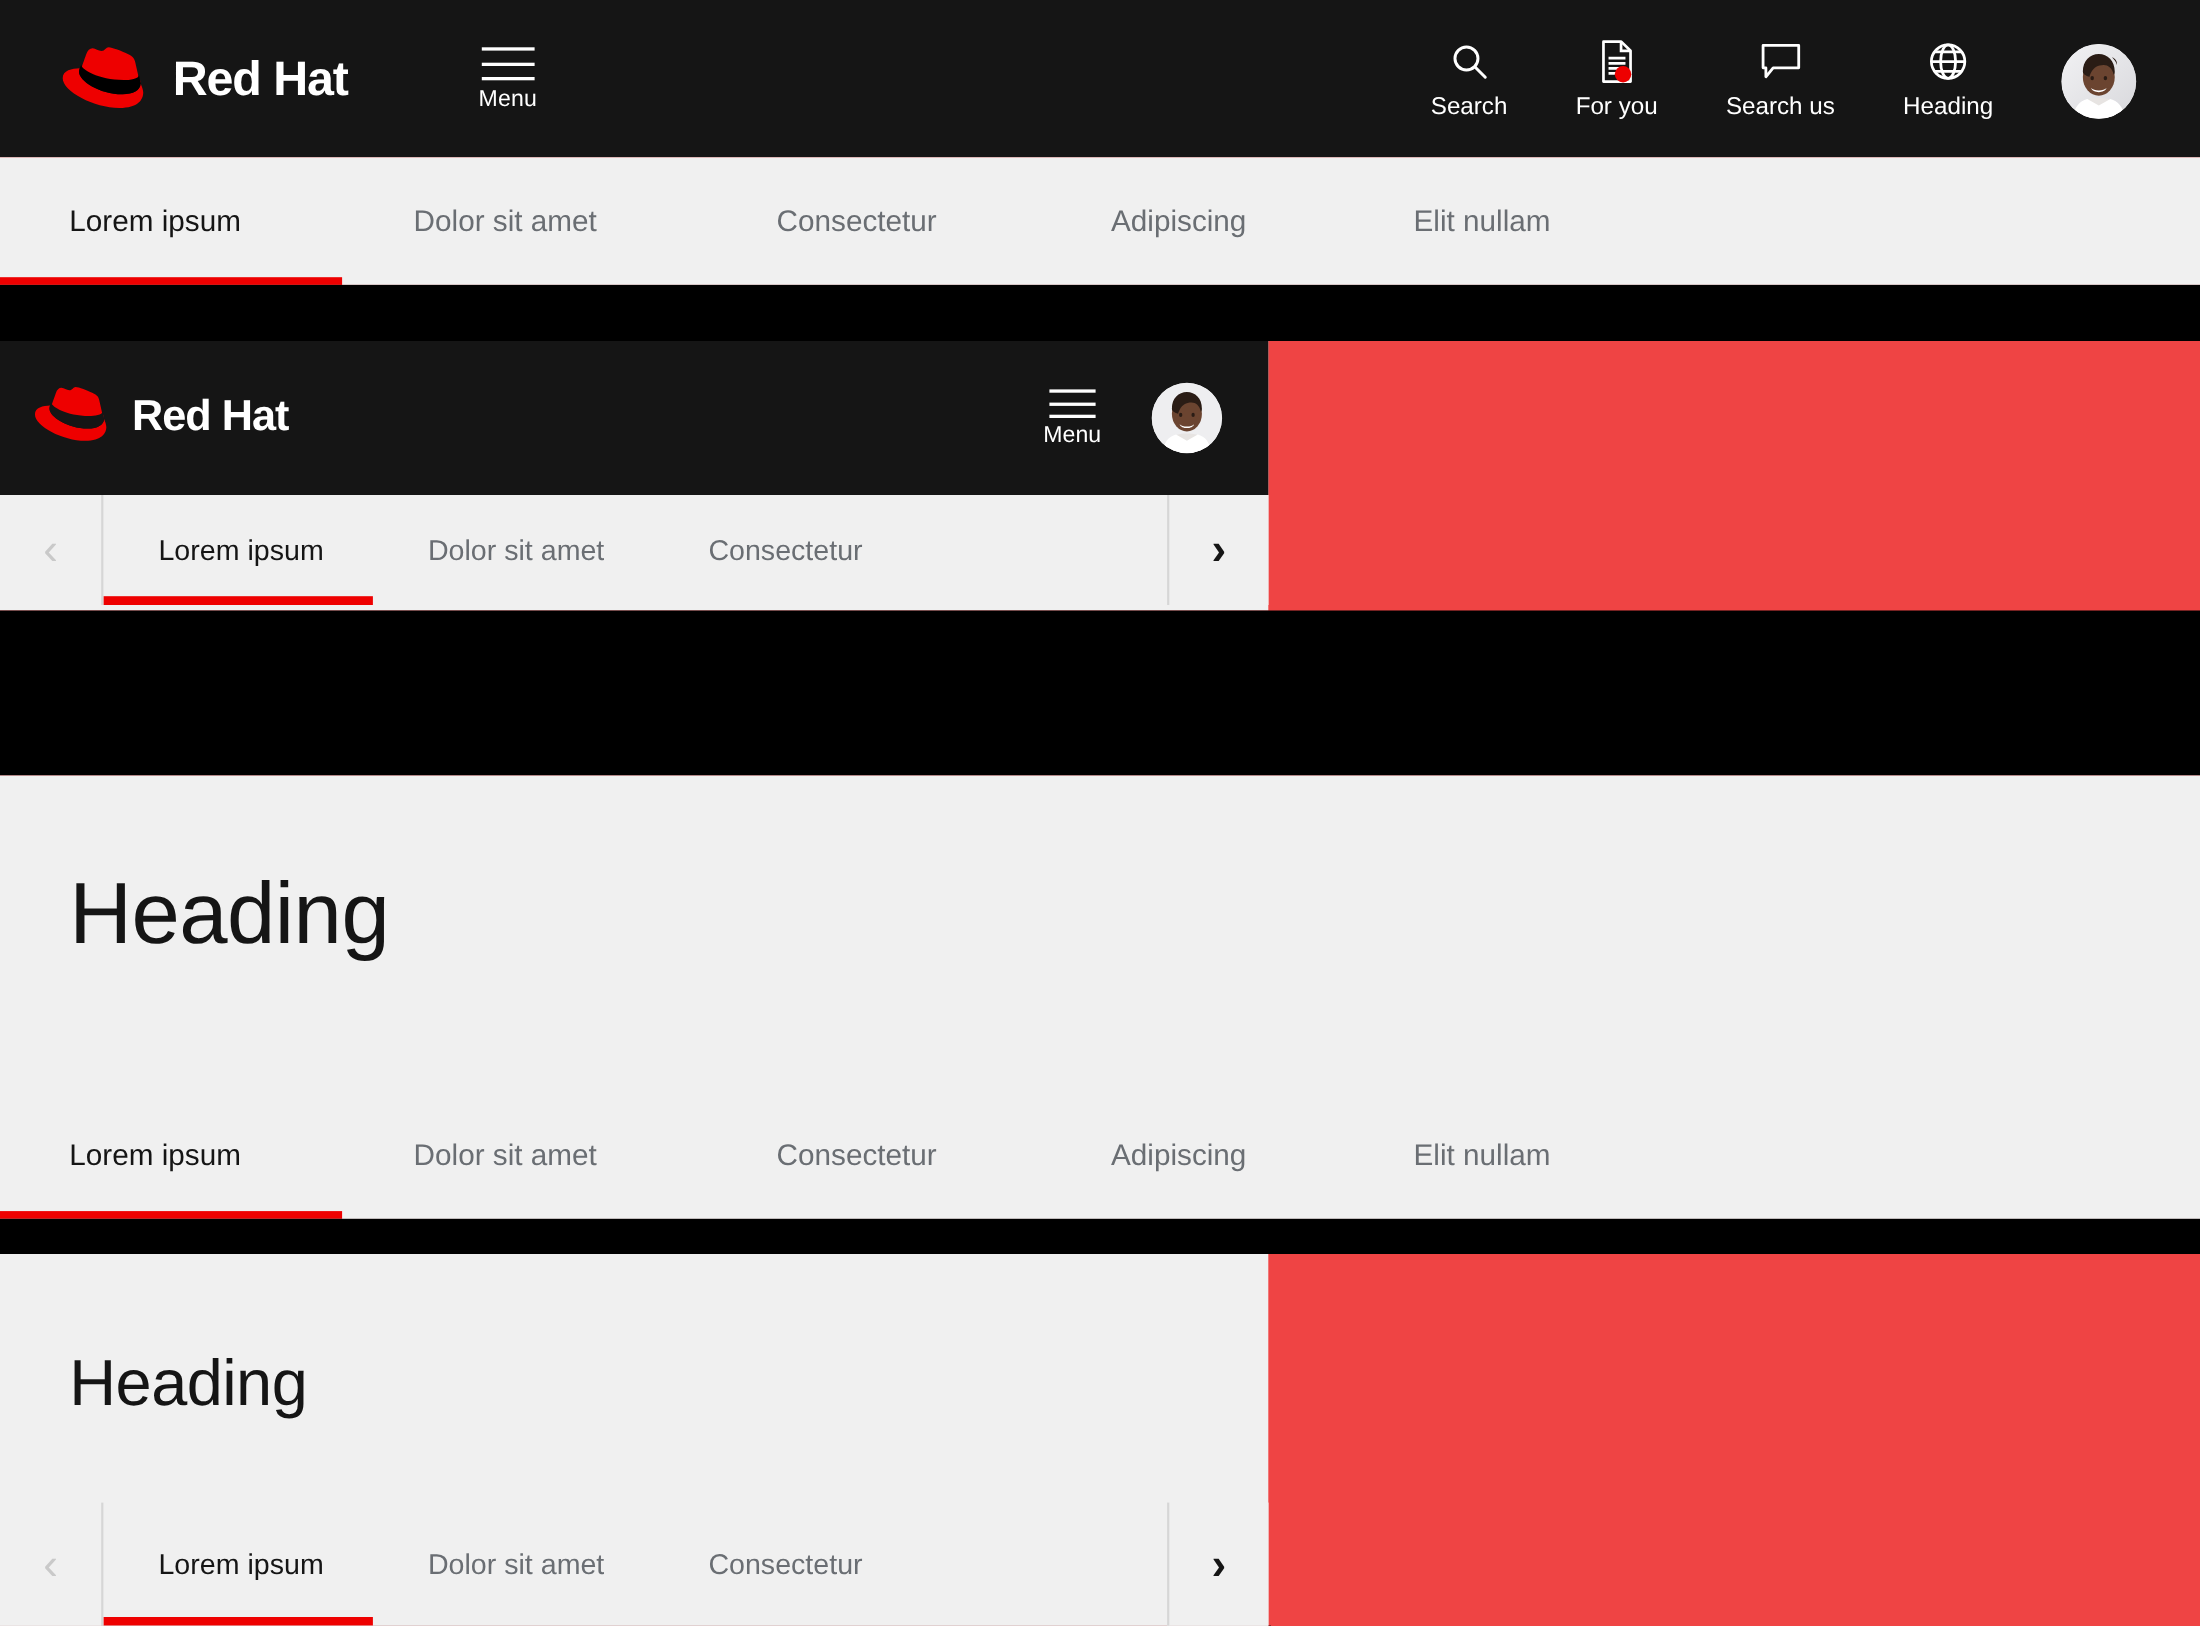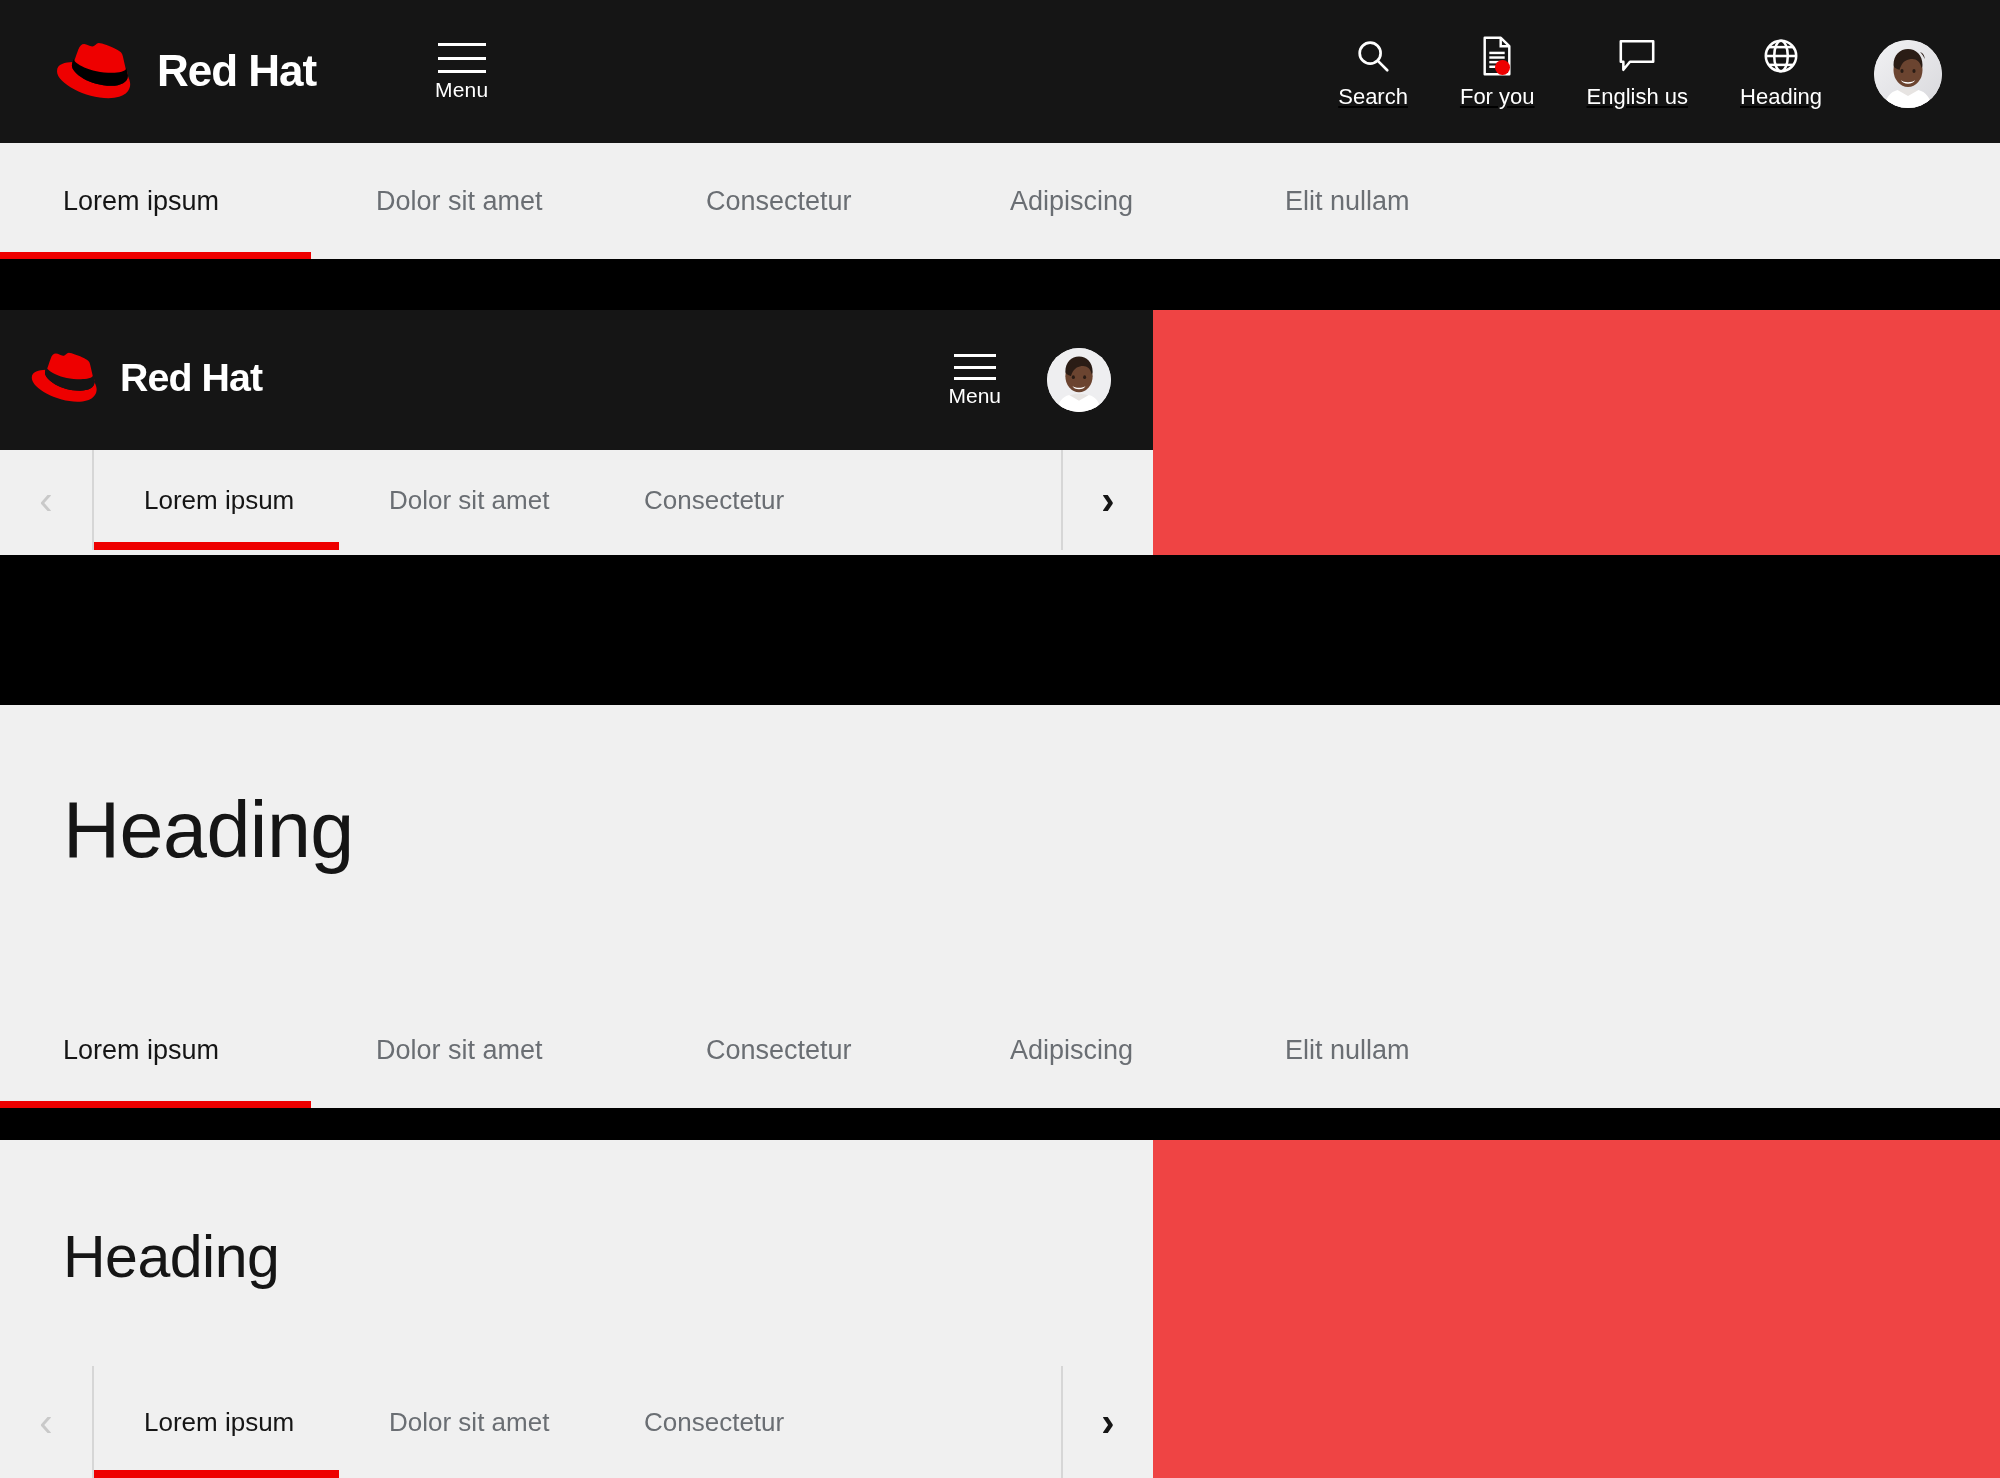--- a/index.html
+++ b/index.html
@@ -38,7 +38,7 @@
 
   .mh-right {
     margin-left: auto; margin-right: 58px;
-    display: flex; align-items: flex-start; gap: 0; text-decoration: underline;
+    display: flex; align-items: flex-start; gap: 10px;
   }
   .mh-item {
     display: flex; flex-direction: column; align-items: center; gap: 9px;

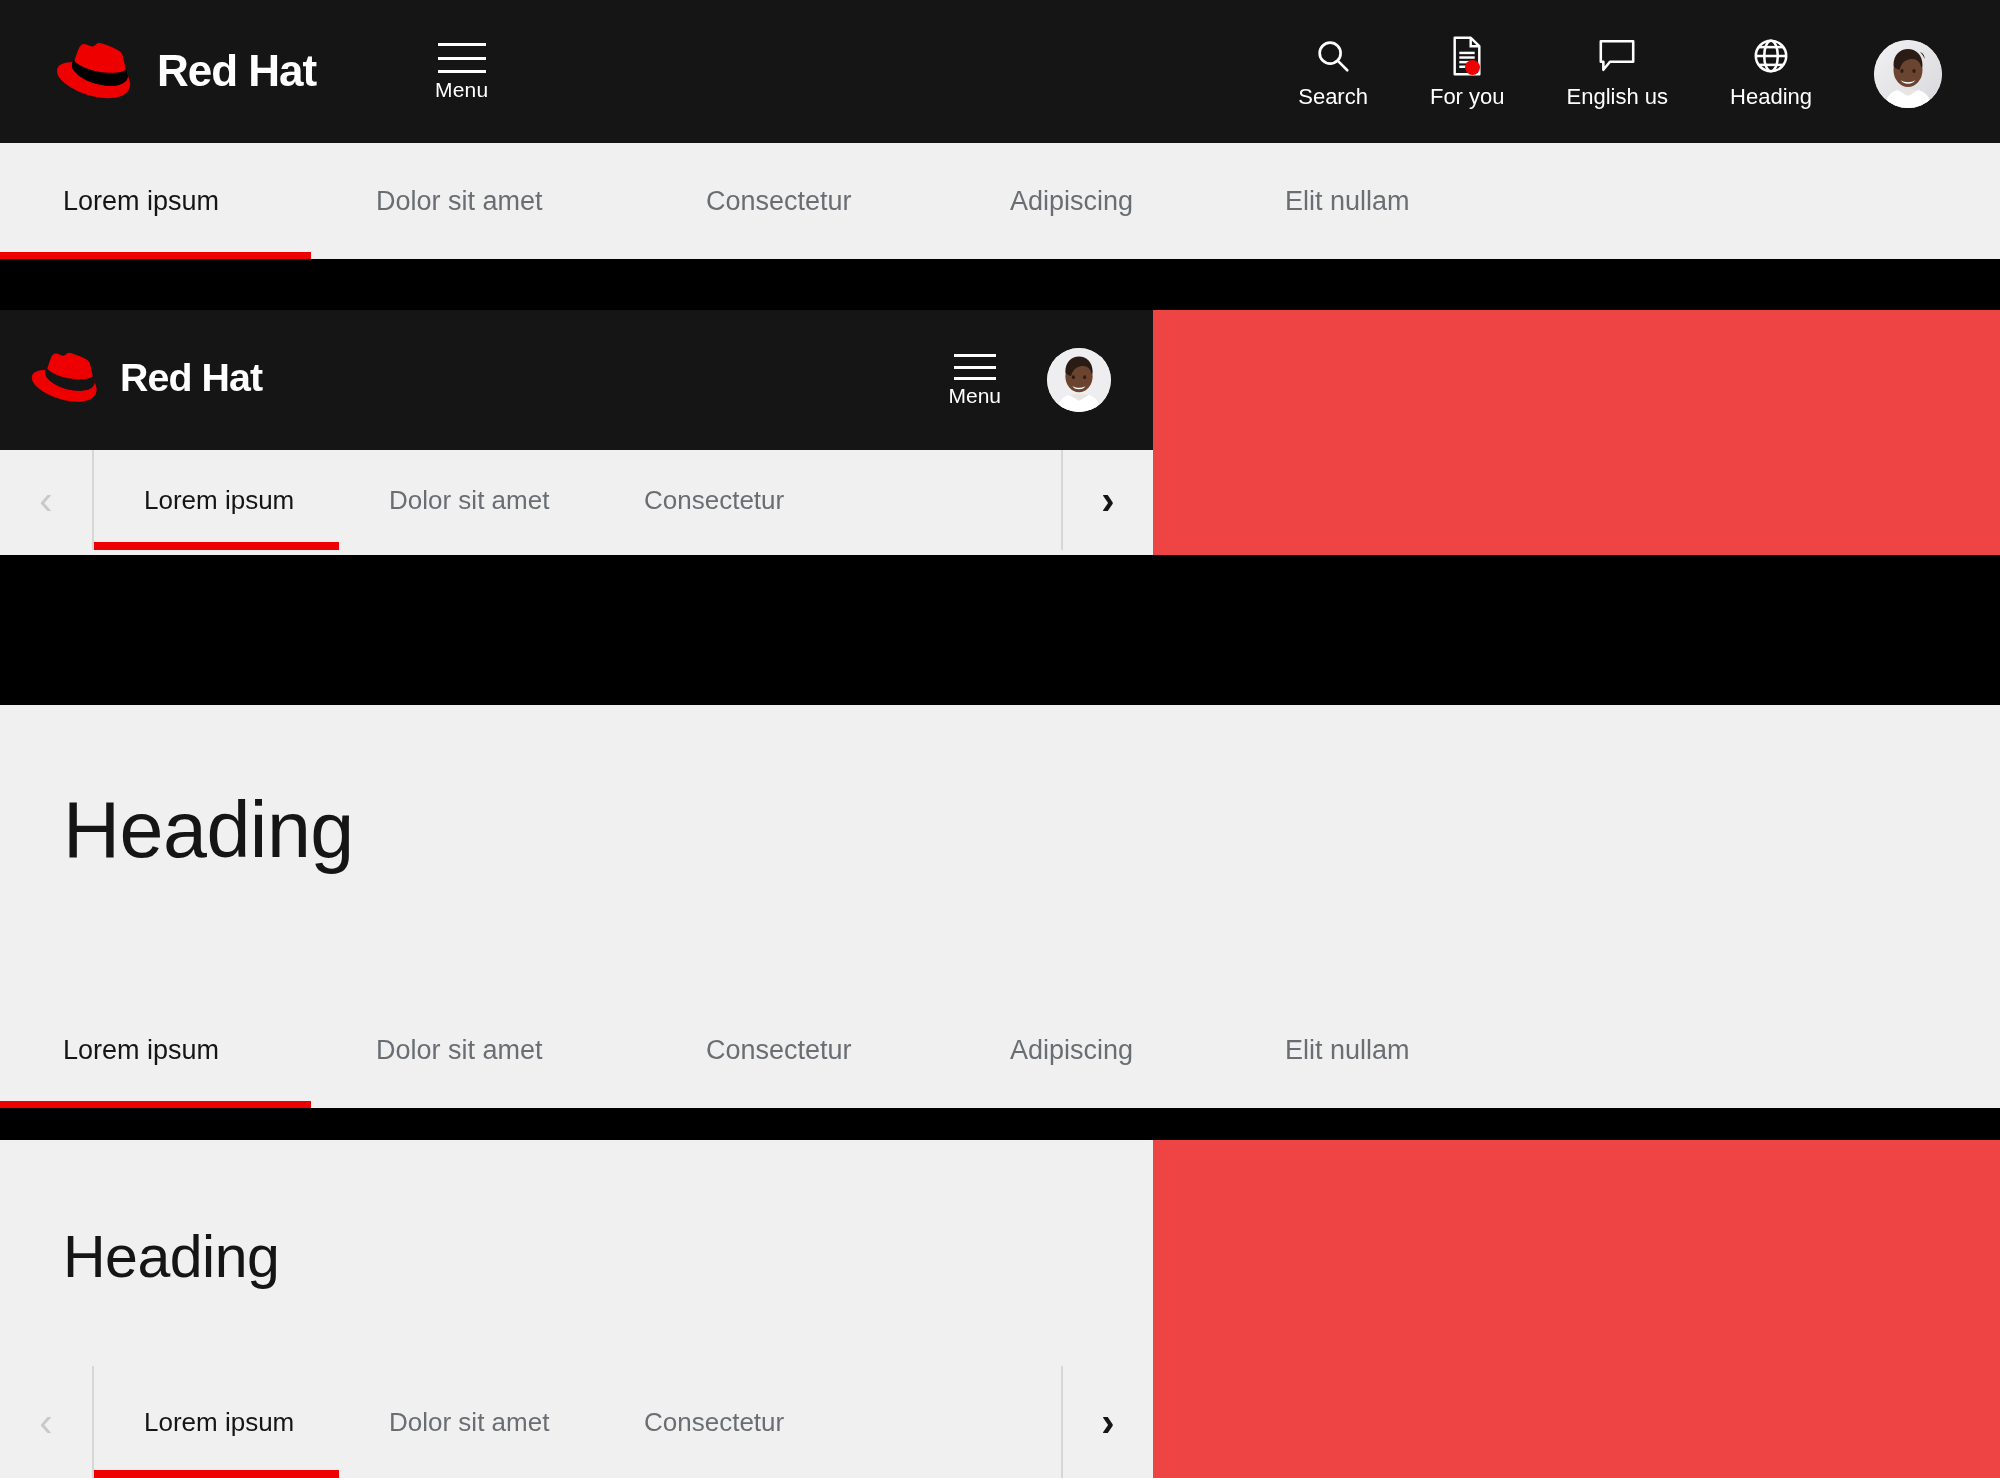--- a/index.html
+++ b/index.html
@@ -179,7 +179,7 @@
             <path d="M2.2 2.2h21.6v13.6H8.3l-4.4 5.4v-5.4H2.2z" stroke-linejoin="round"></path>
           </svg>
         </span>
-        <span class="mh-label">English us</span>
+        <span class="mh-label">Search us</span>
       </div>
 
       <div class="mh-item">

